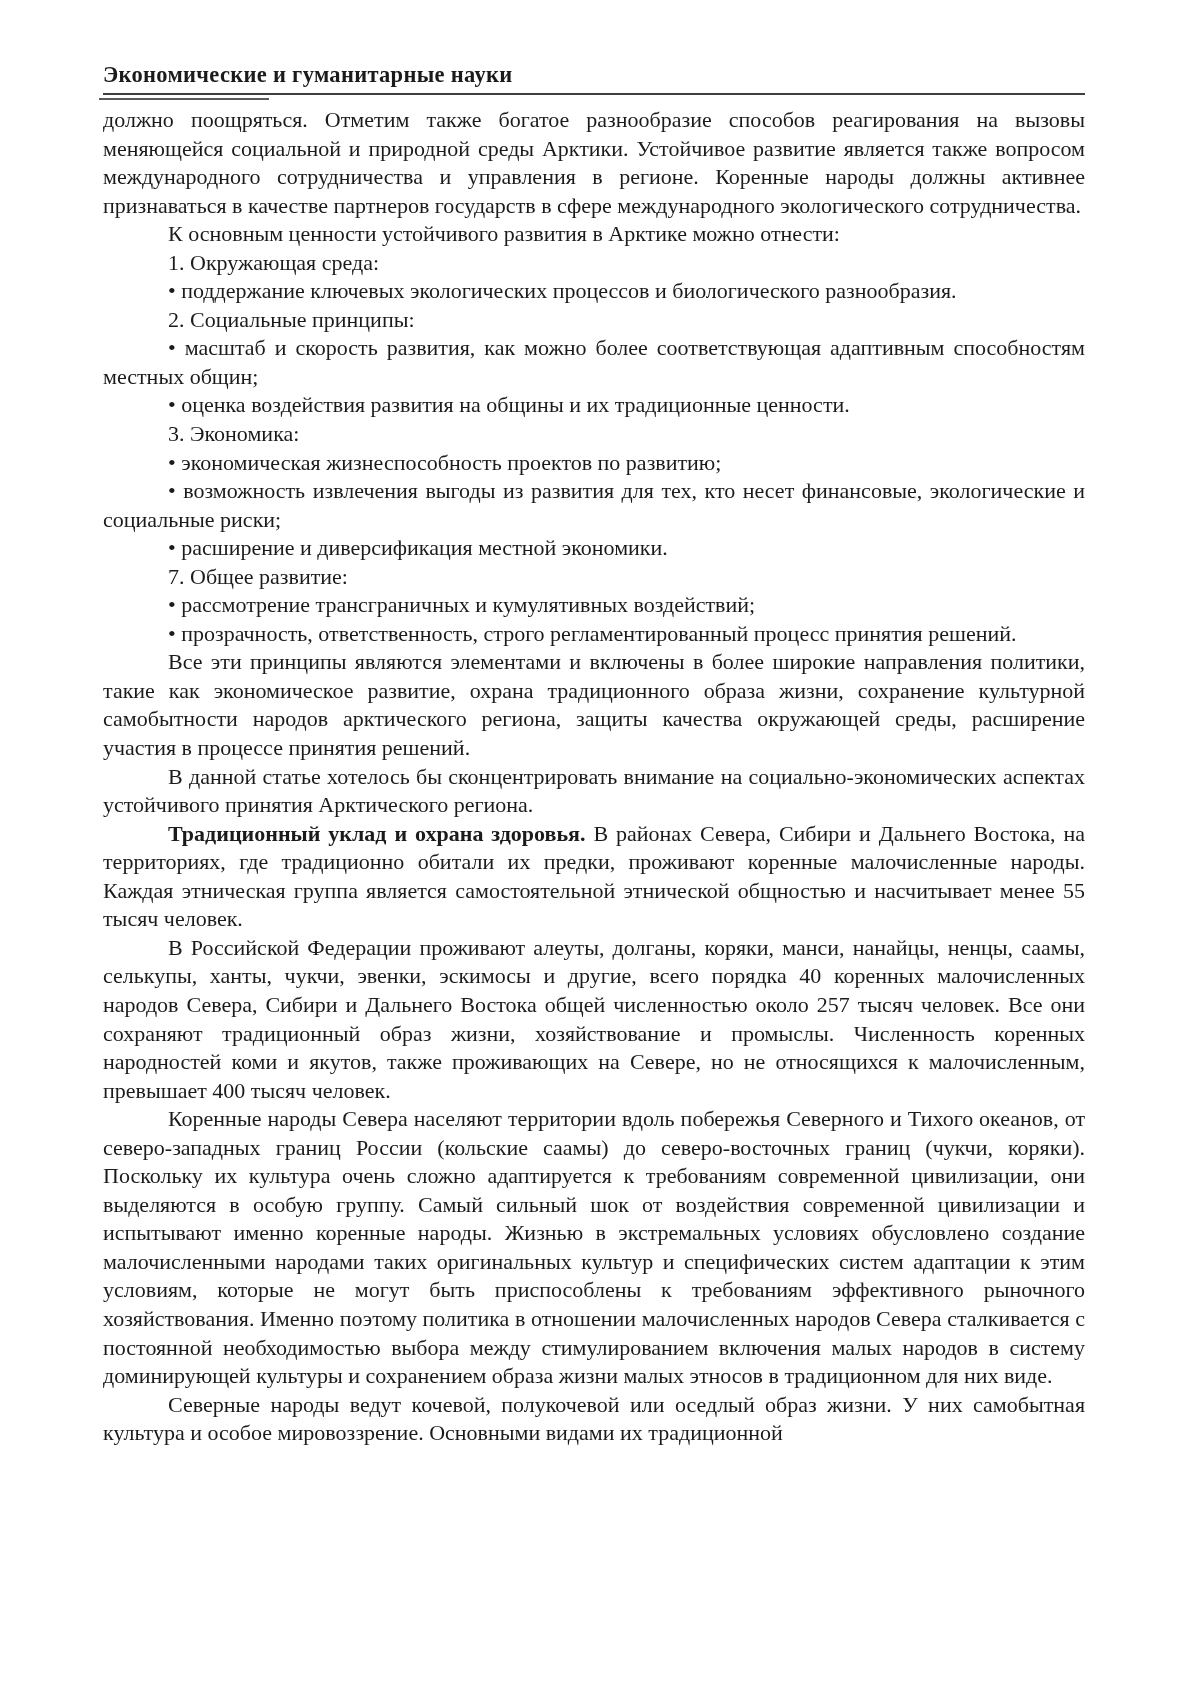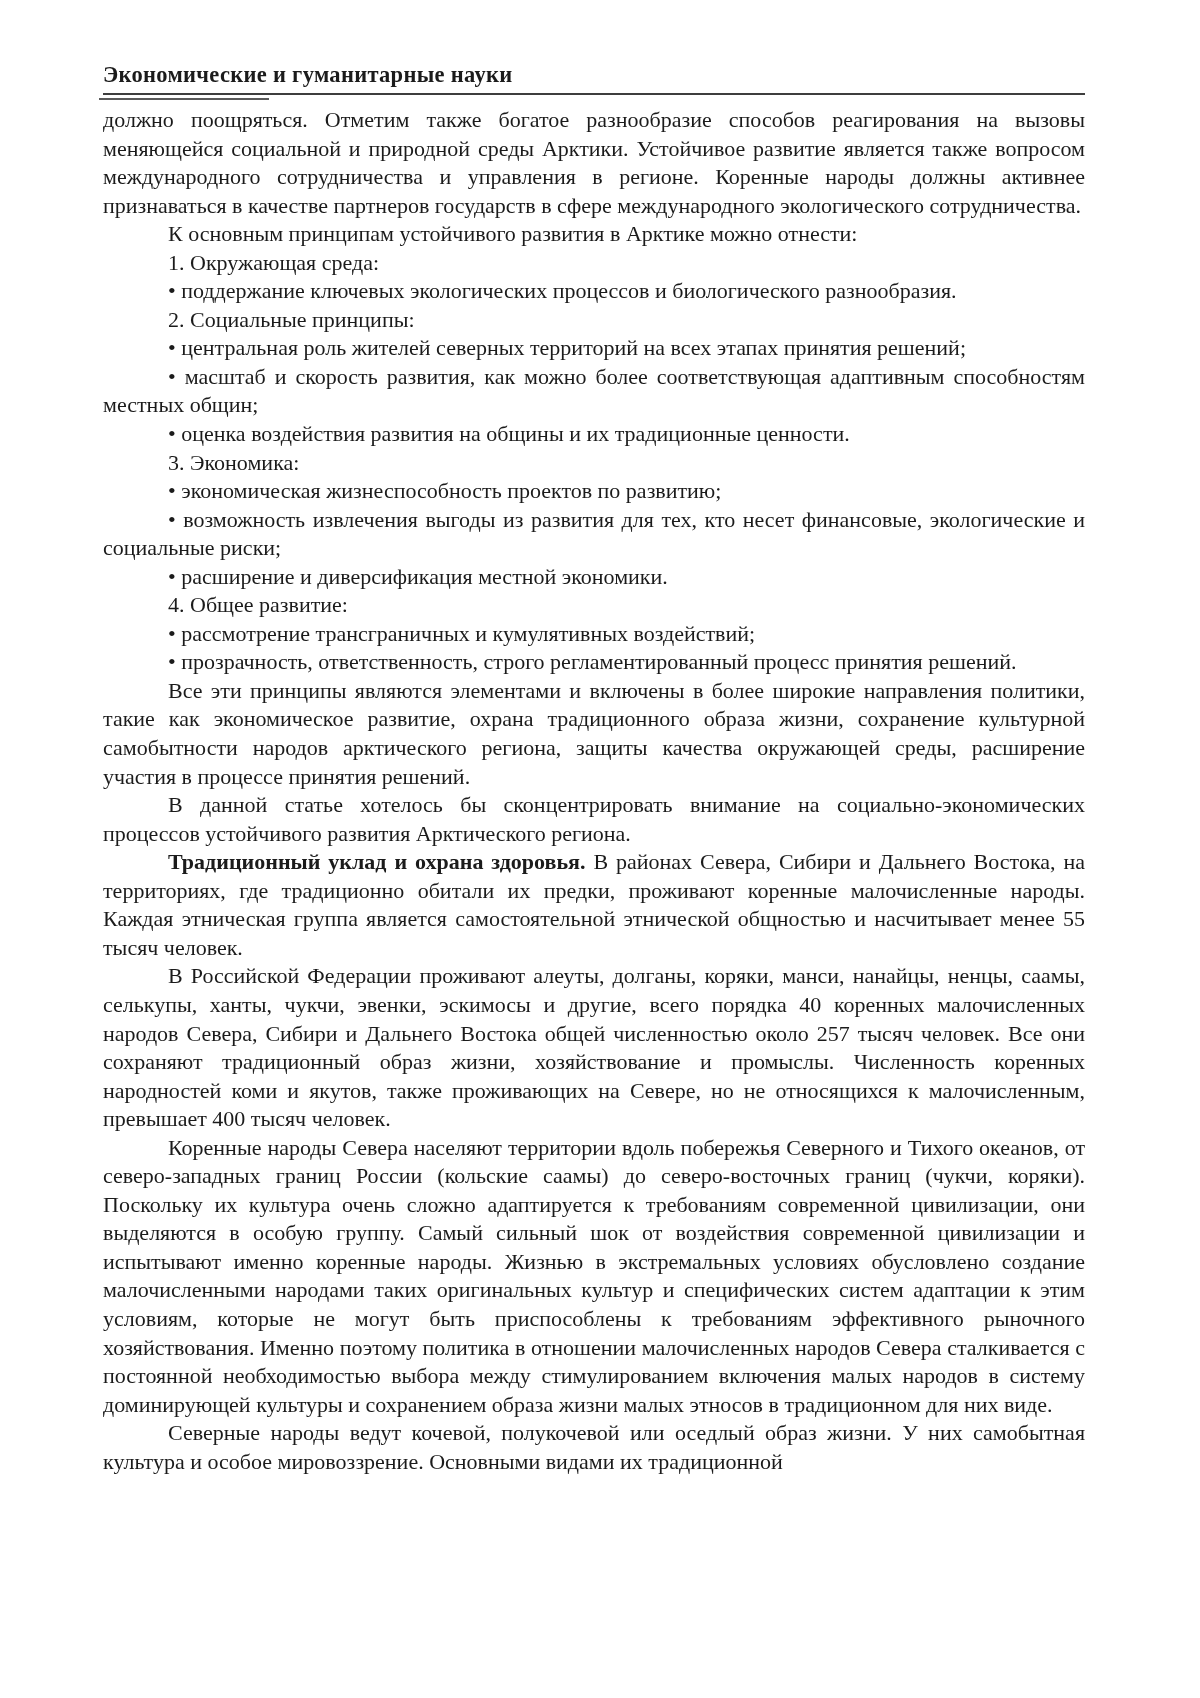--- a/index.html
+++ b/index.html
@@ -98,7 +98,7 @@
 
   <main class="article-body">
     <p class="para">должно поощряться. Отметим также богатое разнообразие способов реагирования на вызовы меняющейся социальной и природной среды Арктики. Устойчивое развитие является также вопросом международного сотрудничества и управления в регионе. Коренные народы должны активнее признаваться в качестве партнеров государств в сфере международного экологического сотрудничества.</p>
-    <p class="para indent">К основным принципам устойчивого развития в Арктике можно отнести:</p>
+    <p class="para indent">К основным ценности устойчивого развития в Арктике можно отнести:</p>
     <p class="para indent">1. Окружающая среда:</p>
     <p class="para indent">• поддержание ключевых экологических процессов и биологического разнообразия.</p>
     <p class="para indent">2. Социальные принципы:</p>

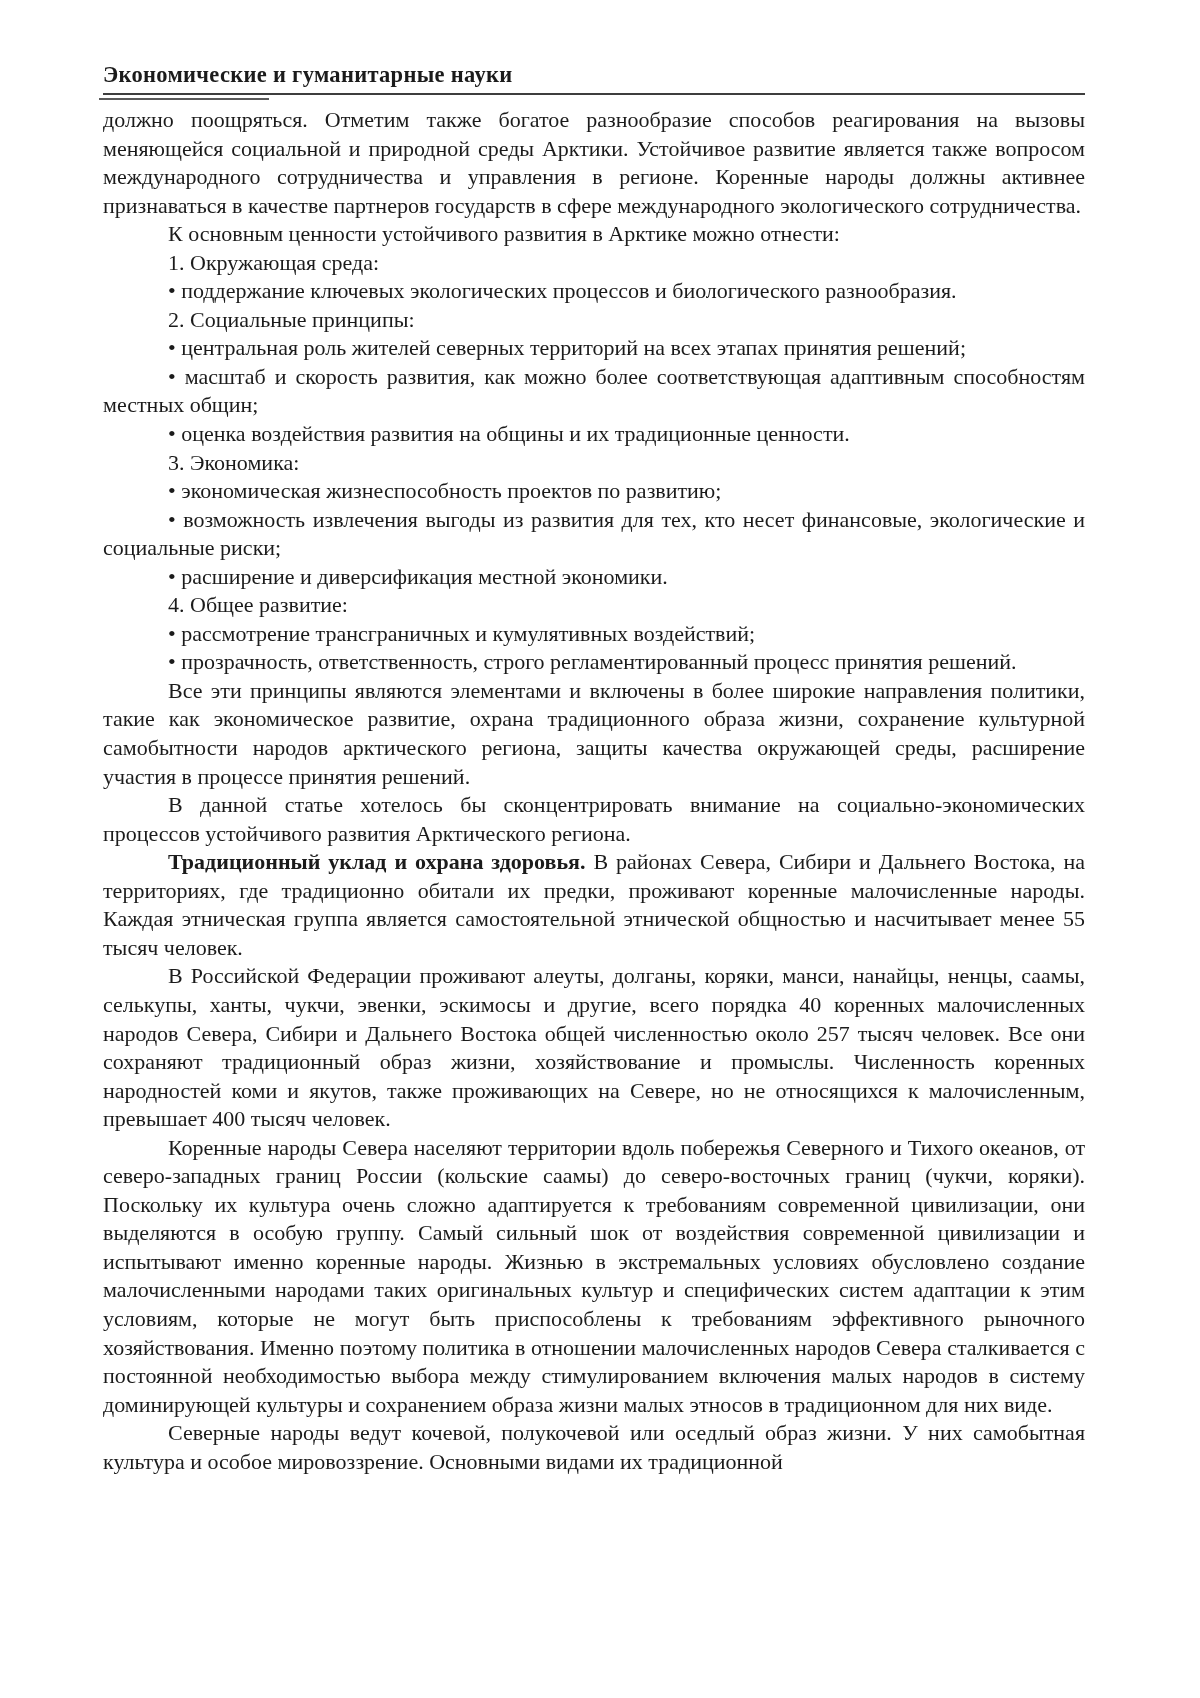--- a/index.html
+++ b/index.html
@@ -102,7 +102,6 @@
     <p class="para indent">1. Окружающая среда:</p>
     <p class="para indent">• поддержание ключевых экологических процессов и биологического разнообразия.</p>
     <p class="para indent">2. Социальные принципы:</p>
-    <p class="para indent">• центральная роль жителей северных территорий на всех этапах принятия решений;</p>
     <p class="para indent">• масштаб и скорость развития, как можно более соответствующая адаптивным способностям местных общин;</p>
     <p class="para indent">• оценка воздействия развития на общины и их традиционные ценности.</p>
     <p class="para indent">3. Экономика:</p>

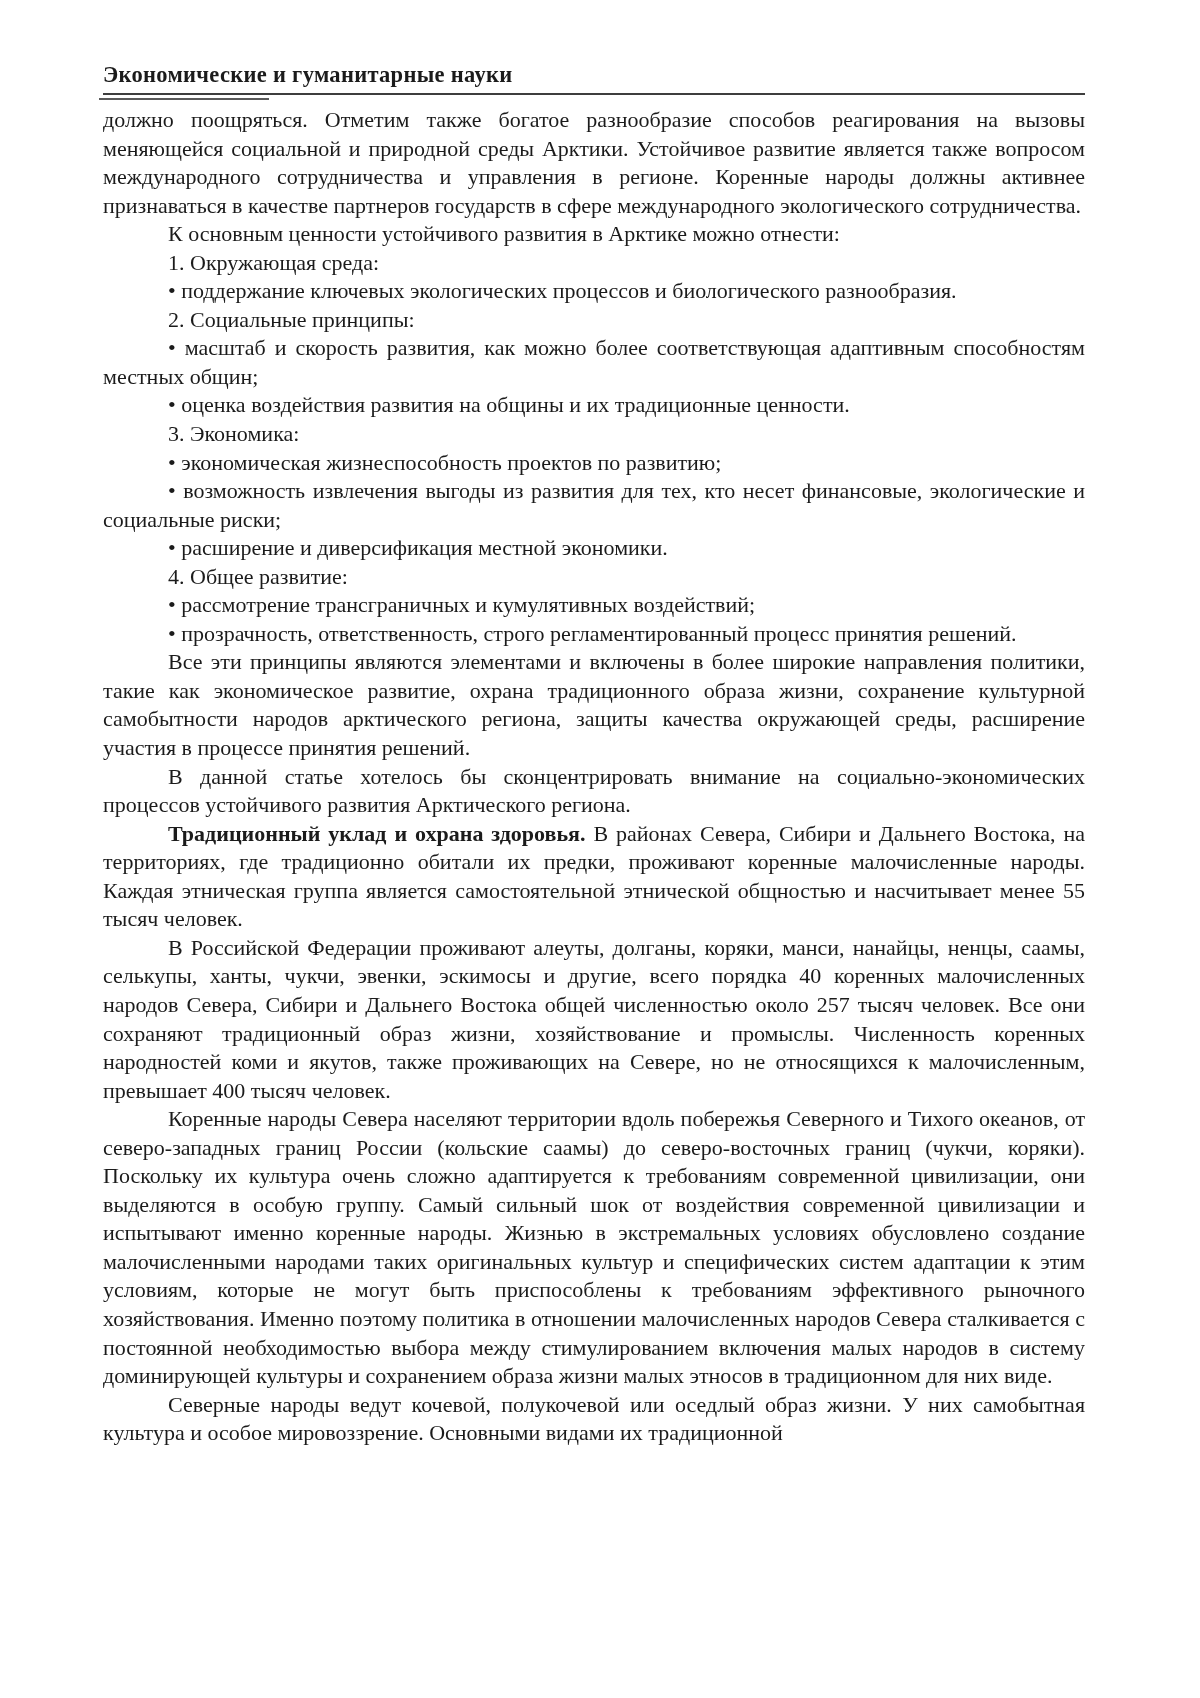--- a/index.html
+++ b/index.html
@@ -108,7 +108,7 @@
     <p class="para indent">• экономическая жизнеспособность проектов по развитию;</p>
     <p class="para indent">• возможность извлечения выгоды из развития для тех, кто несет финансовые, экологические и социальные риски;</p>
     <p class="para indent">• расширение и диверсификация местной экономики.</p>
-    <p class="para indent">4. Общее развитие:</p>
+    <p class="para indent">7. Общее развитие:</p>
     <p class="para indent">• рассмотрение трансграничных и кумулятивных воздействий;</p>
     <p class="para indent">• прозрачность, ответственность, строго регламентированный процесс принятия решений.</p>
     <p class="para indent">Все эти принципы являются элементами и включены в более широкие направления политики, такие как экономическое развитие, охрана традиционного образа жизни, сохранение культурной самобытности народов арктического региона, защиты качества окружающей среды, расширение участия в процессе принятия решений.</p>

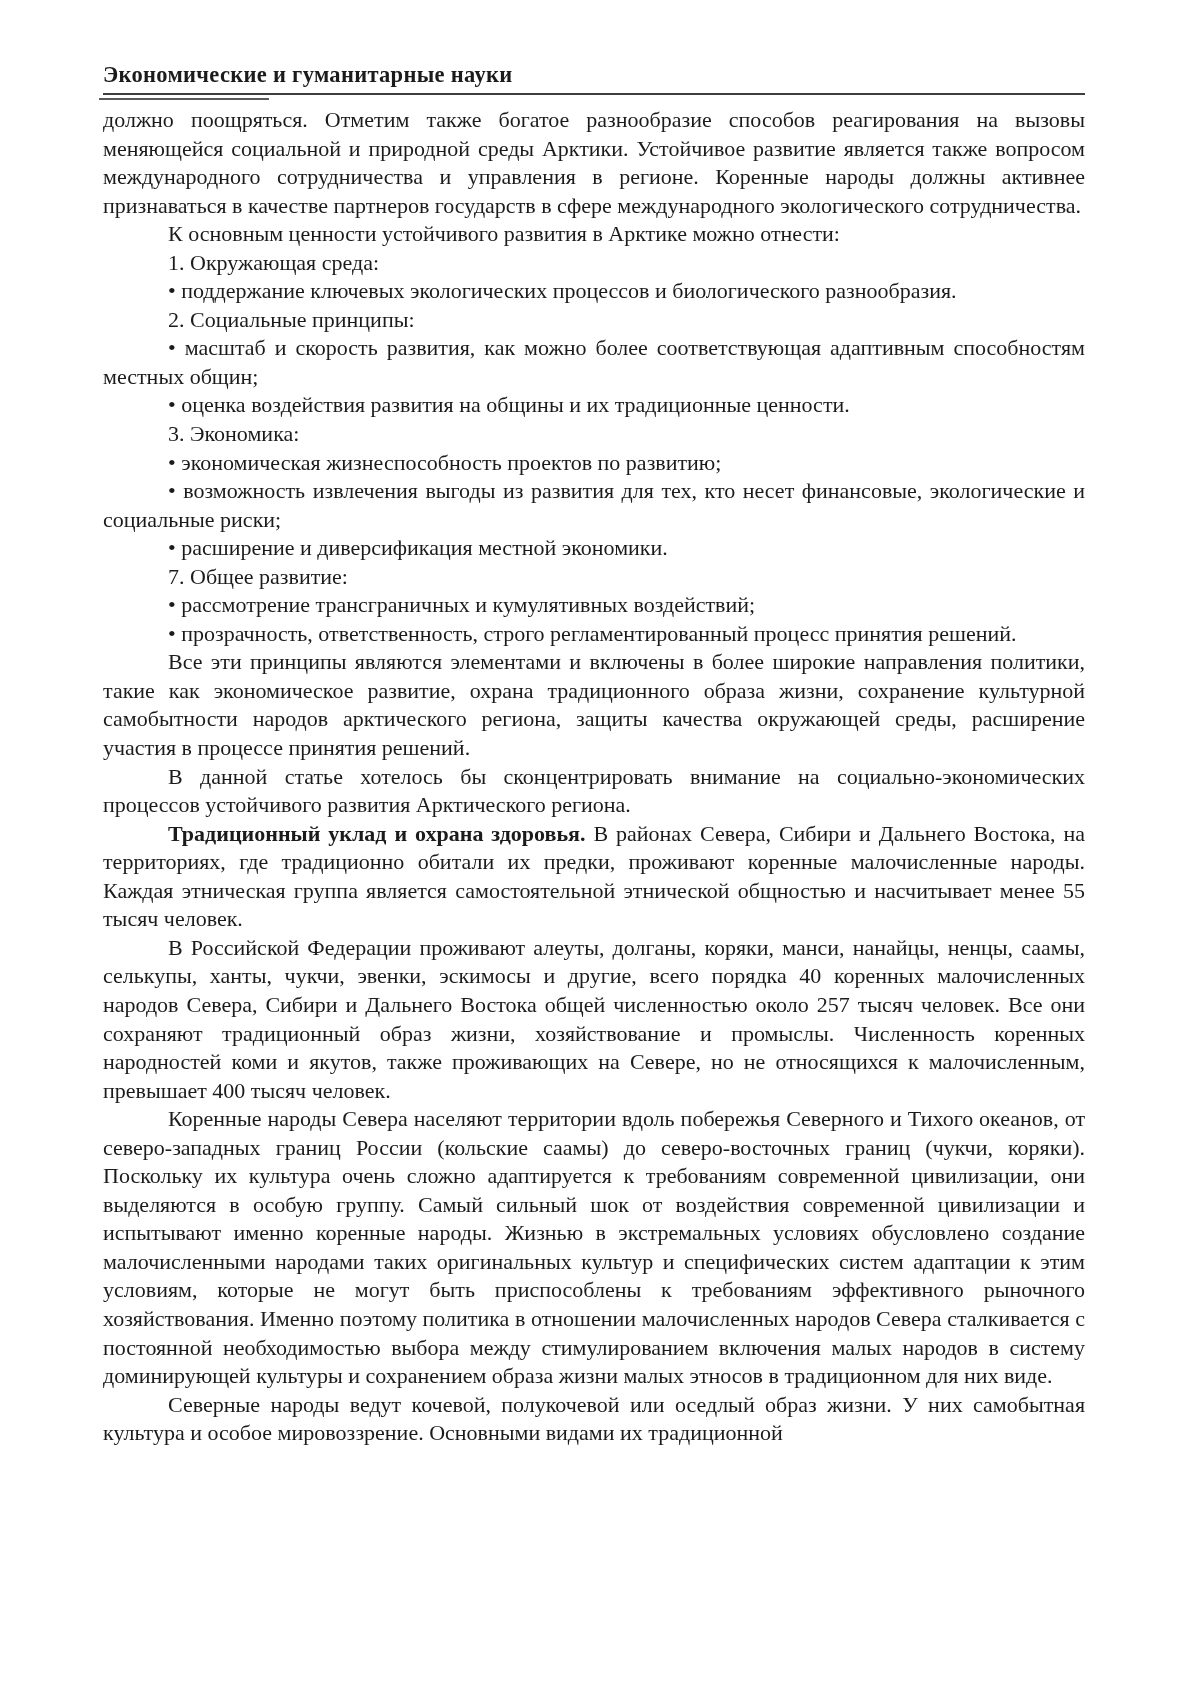--- a/index.html
+++ b/index.html
@@ -112,7 +112,7 @@
     <p class="para indent">• рассмотрение трансграничных и кумулятивных воздействий;</p>
     <p class="para indent">• прозрачность, ответственность, строго регламентированный процесс принятия решений.</p>
     <p class="para indent">Все эти принципы являются элементами и включены в более широкие направления политики, такие как экономическое развитие, охрана традиционного образа жизни, сохранение культурной самобытности народов арктического региона, защиты качества окружающей среды, расширение участия в процессе принятия решений.</p>
-    <p class="para indent">В данной статье хотелось бы сконцентрировать внимание на социально-экономических процессов устойчивого развития Арктического региона.</p>
+    <p class="para indent">В данной статье хотелось бы сконцентрировать внимание на социально-экономических аспектах устойчивого принятия Арктического региона.</p>
     <p class="para indent">
       <b class="lead">Традиционный уклад и охрана здоровья.</b>
       <span>В районах Севера, Сибири и Дальнего Востока, на территориях, где традиционно обитали их предки, проживают коренные малочисленные народы. Каждая этническая группа является самостоятельной этнической общностью и насчитывает менее 55 тысяч человек.</span>

